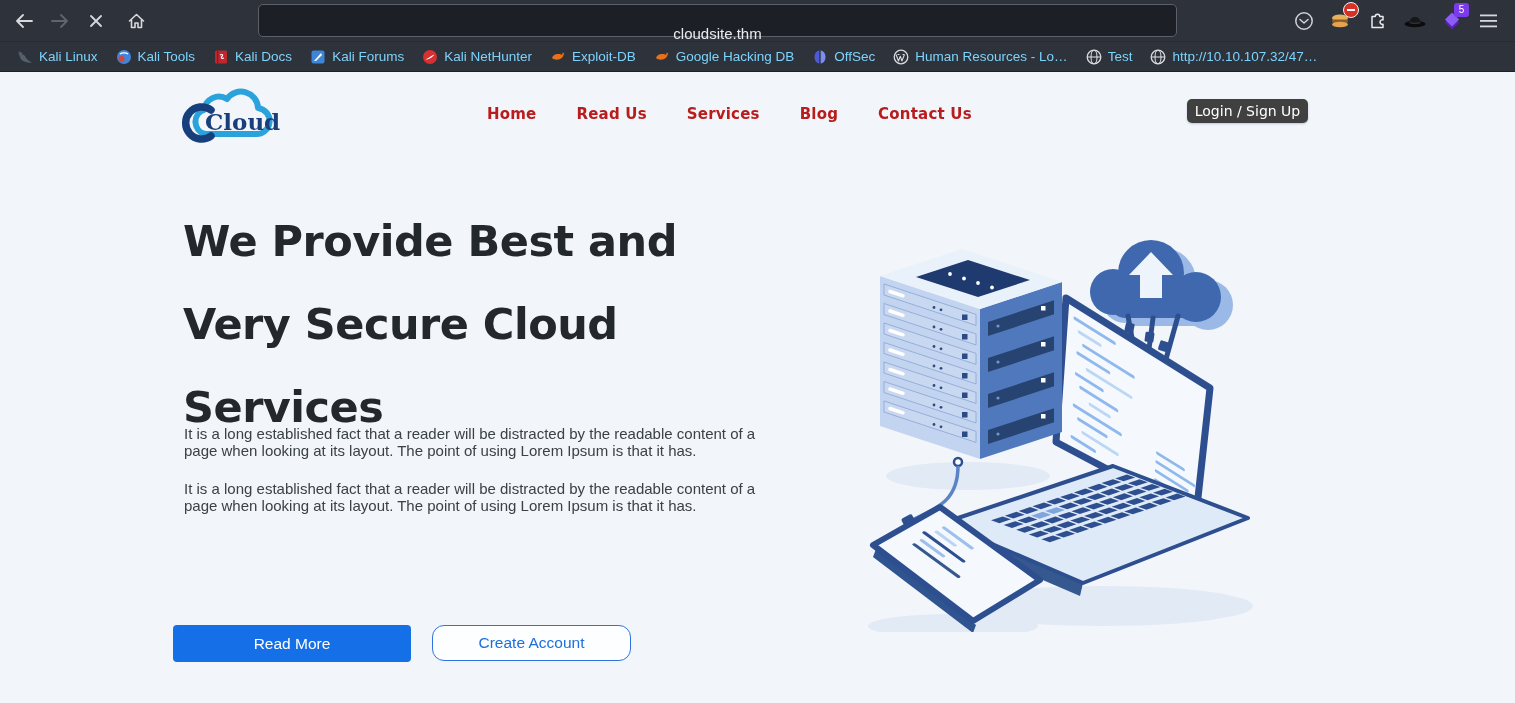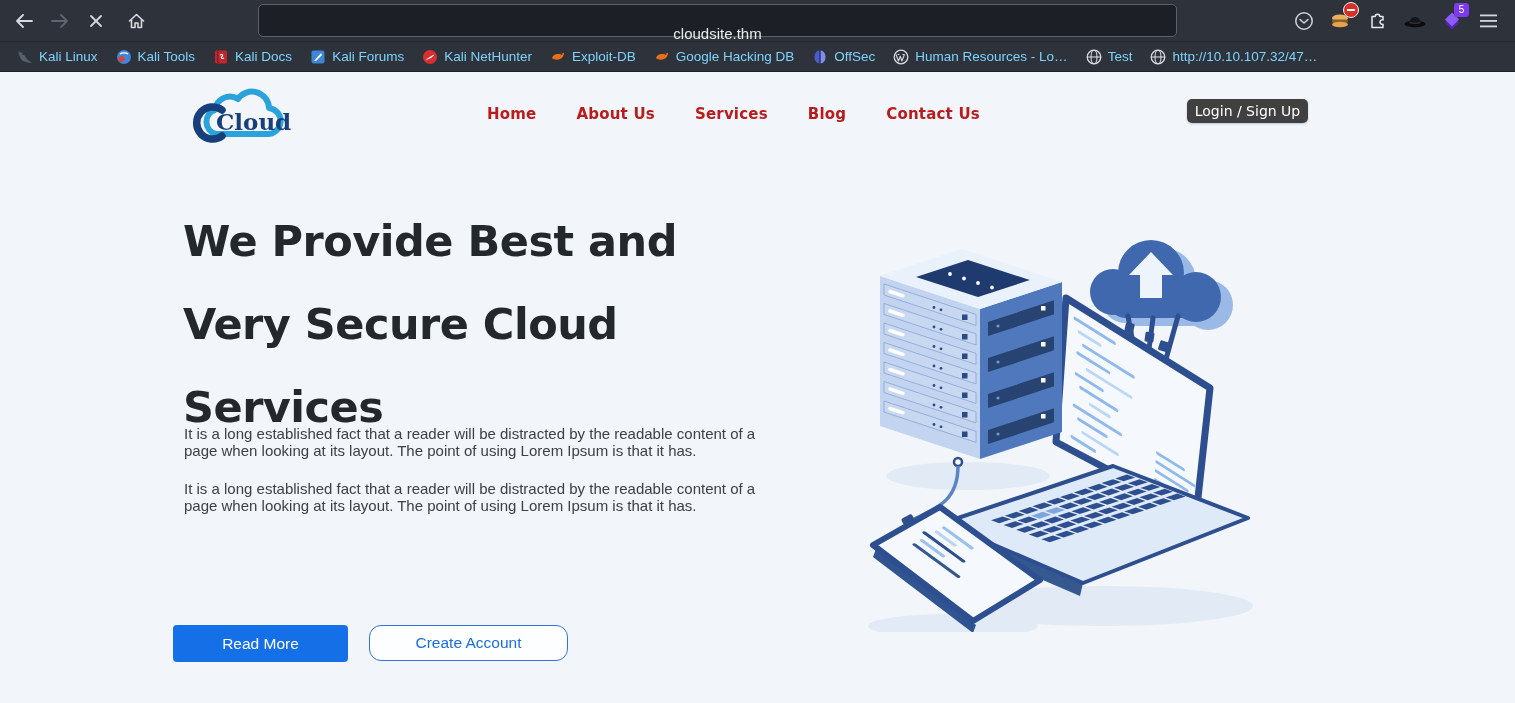--- a/index.html
+++ b/index.html
@@ -60,7 +60,7 @@
   
   .page { position:absolute; top:72px; left:0; width:1515px; height:631px; background:#f2f5f9; }
 
-  .logo { position:absolute; left:186px; top:12px; }
+  .logo { position:absolute; left:175px; top:12px; }
 
   .nav { position:absolute; left:487px; top:33px; display:flex; gap:40px; }
   .nav a {

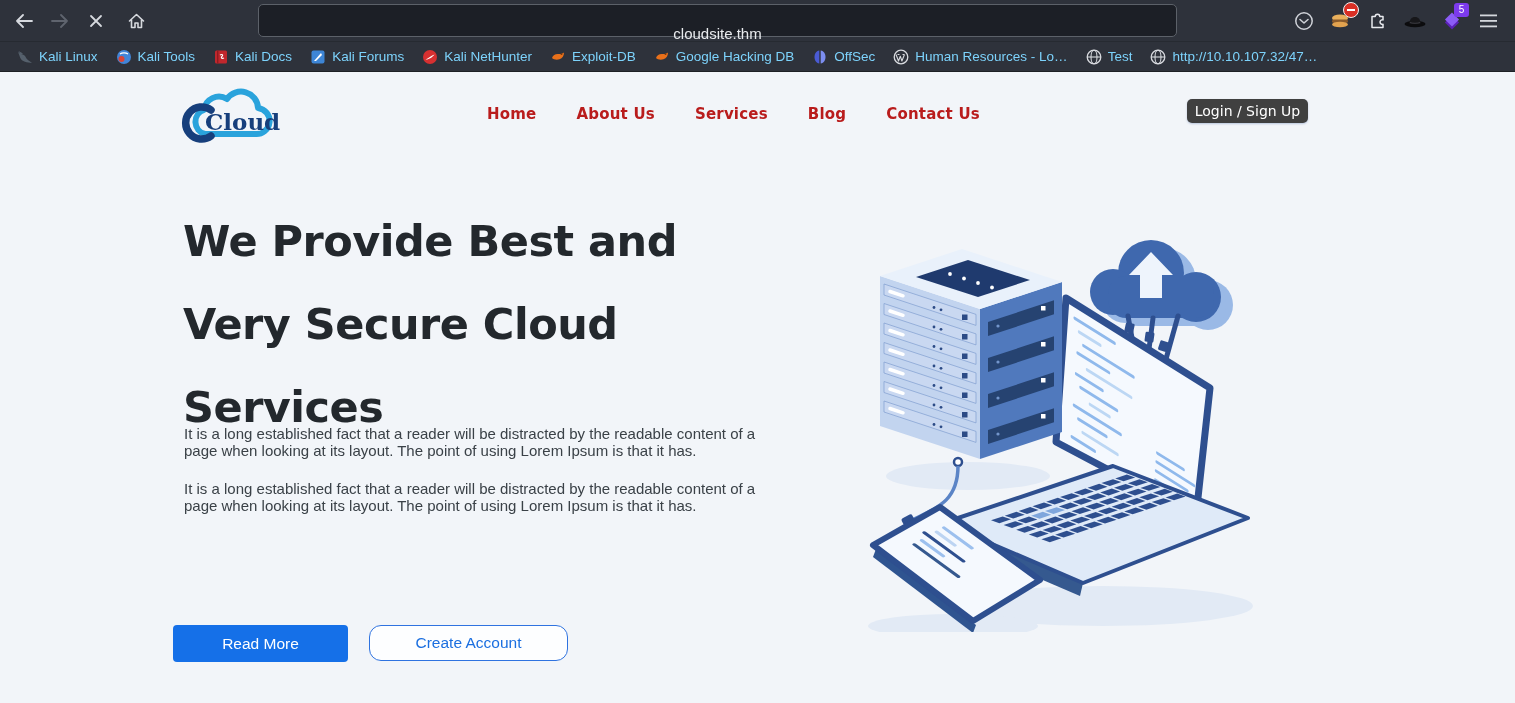--- a/index.html
+++ b/index.html
@@ -283,7 +283,7 @@
 
   <nav class="nav">
     <a>Home</a>
-    <a>About Us</a>
+    <a>Read Us</a>
     <a>Services</a>
     <a>Blog</a>
     <a>Contact Us</a>

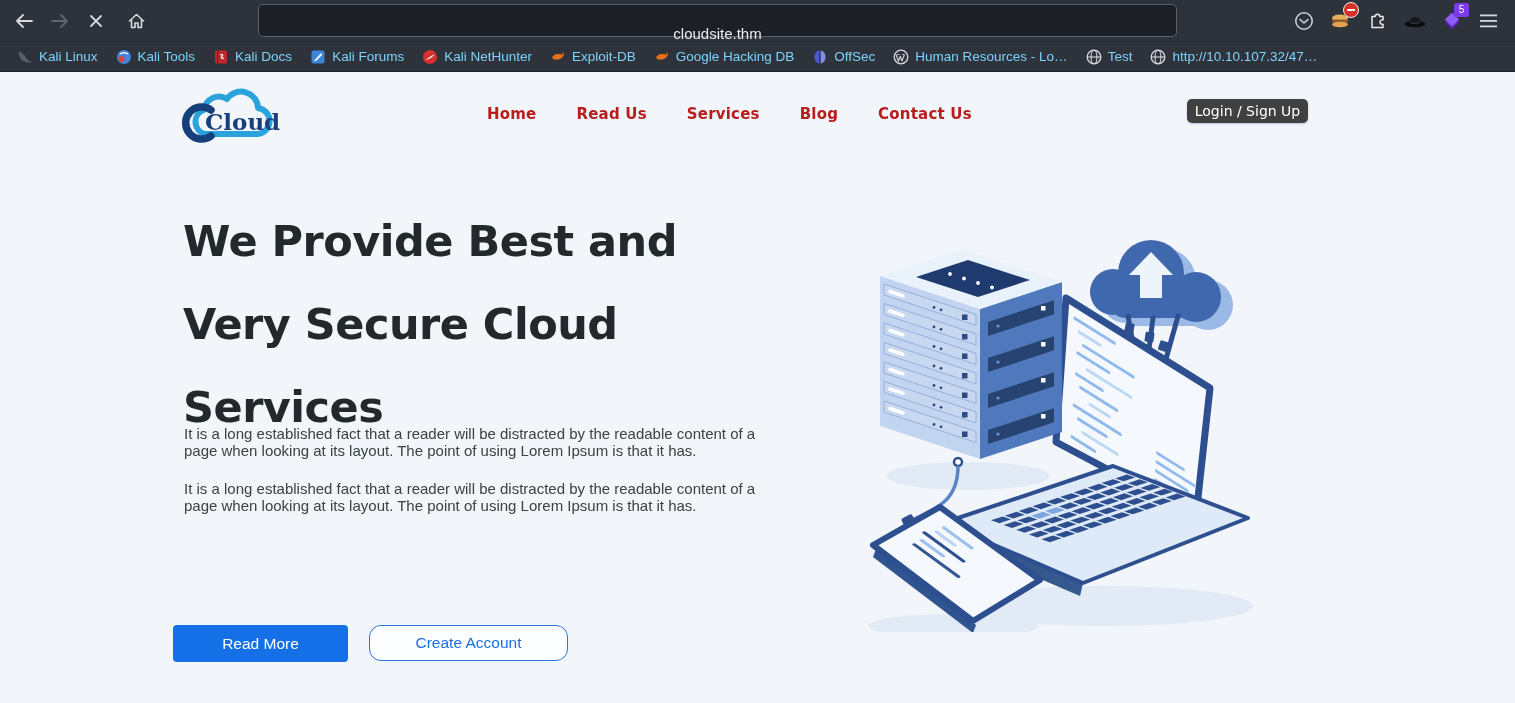--- a/index.html
+++ b/index.html
@@ -89,7 +89,7 @@
 
   .cta-row { position:absolute; left:173px; top:553px; display:flex; gap:21px; }
   .btn-primary {
-    width:175px; height:37px; background:#1570e8; color:#fff; border:none;
+    width:238px; height:37px; background:#1570e8; color:#fff; border:none;
     border-radius:4px; font-size:15.5px; font-family:"Liberation Sans",sans-serif; cursor:pointer;
   }
   .btn-outline {

